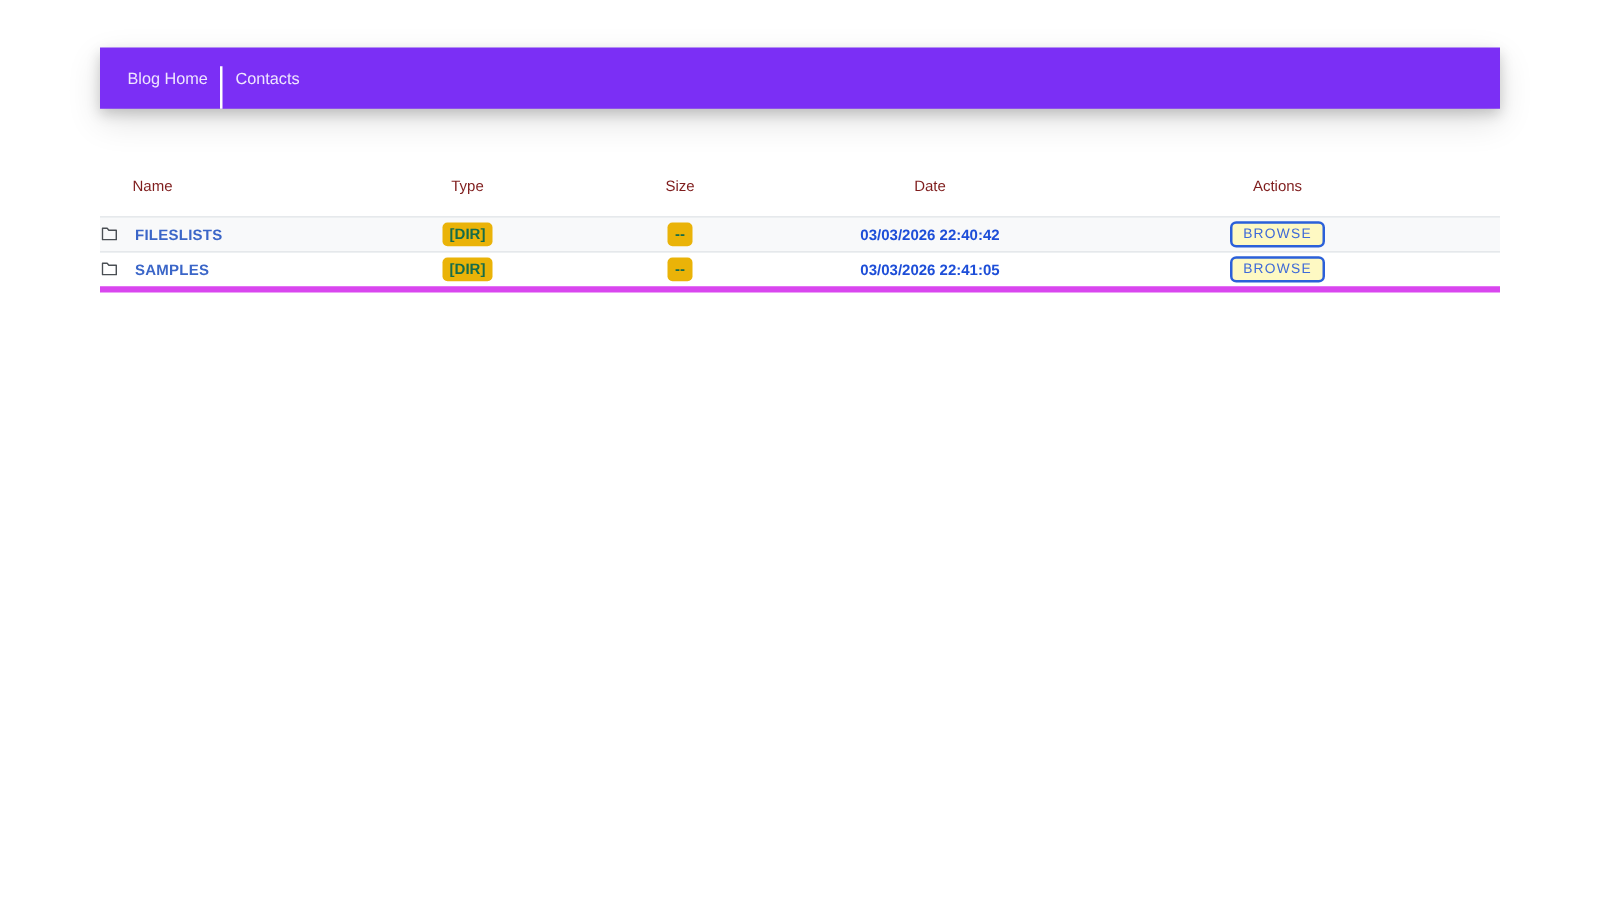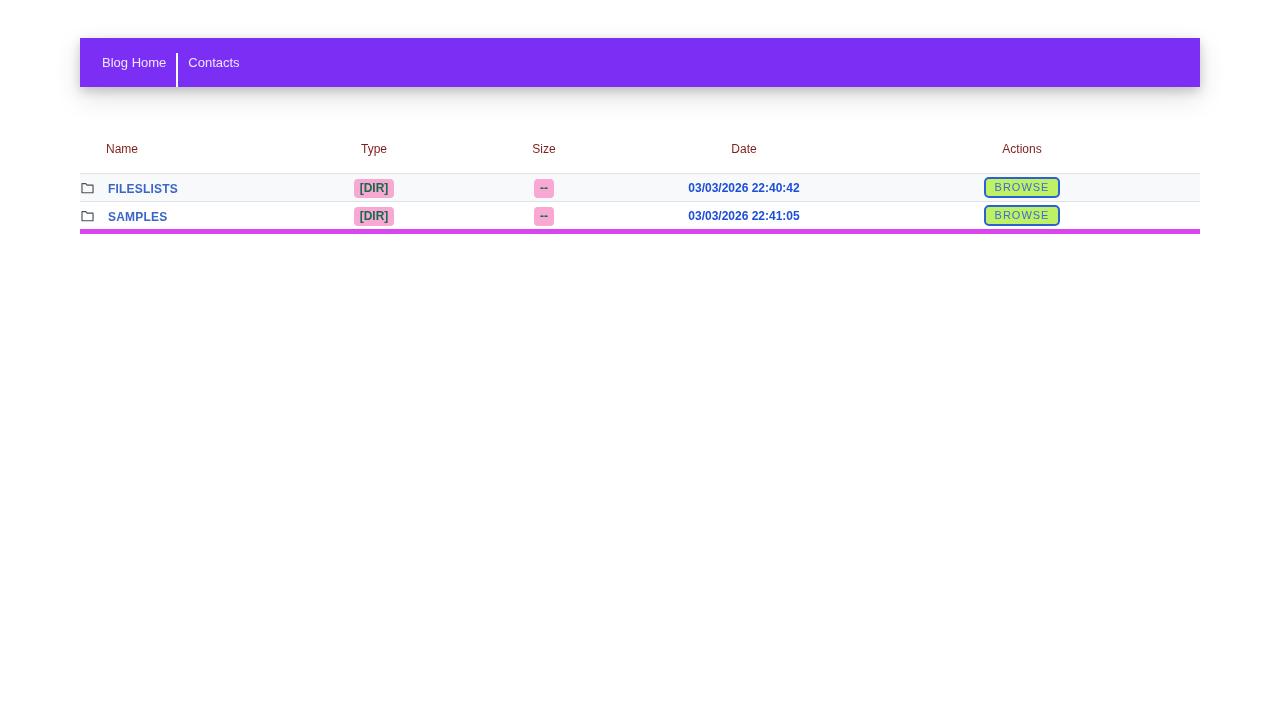--- a/index.html
+++ b/index.html
@@ -89,7 +89,7 @@
   }
   .badge {
     display: inline-block;
-    background: #f9a8d4;
+    background: #eab308;
     color: #156c4a;
     font-size: 12px;
     font-weight: 700;

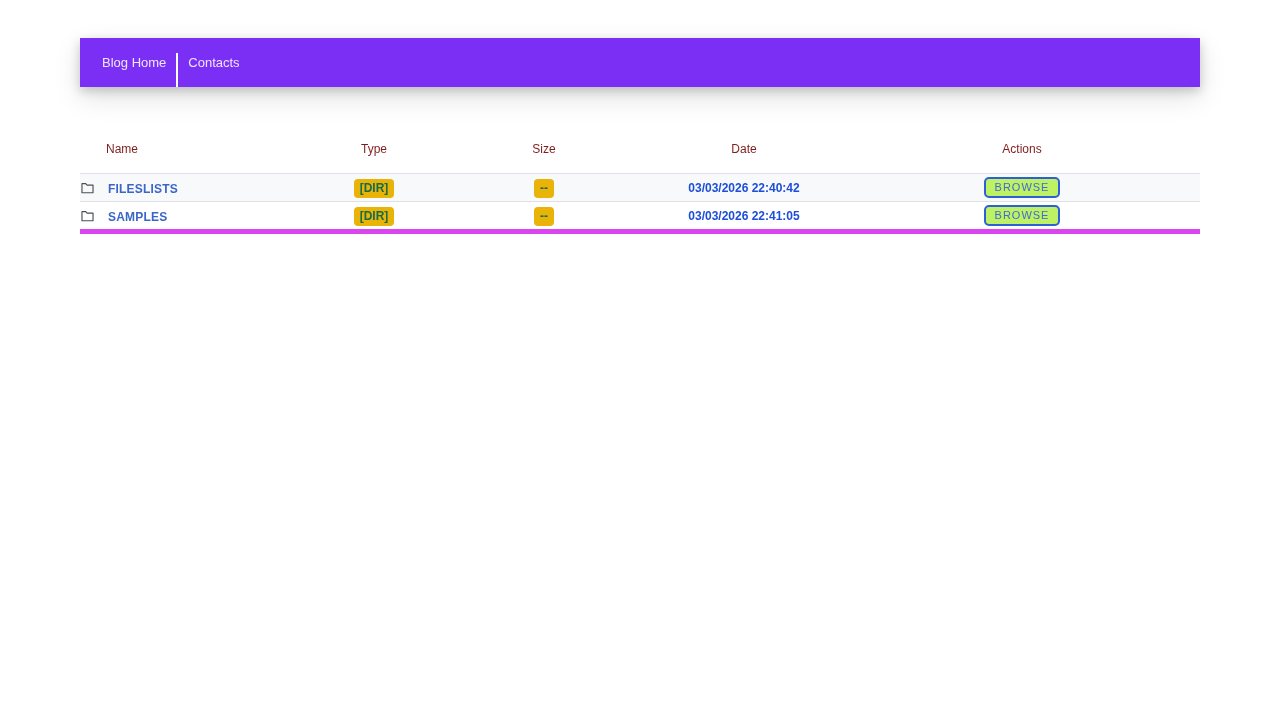--- a/index.html
+++ b/index.html
@@ -103,7 +103,7 @@
     font-weight: 700;
   }
   .browse-btn {
-    background: #bef264;
+    background: #fef9c3;
     color: #3f6ad8;
     border: 2px solid #2b60d9;
     border-radius: 5px;

